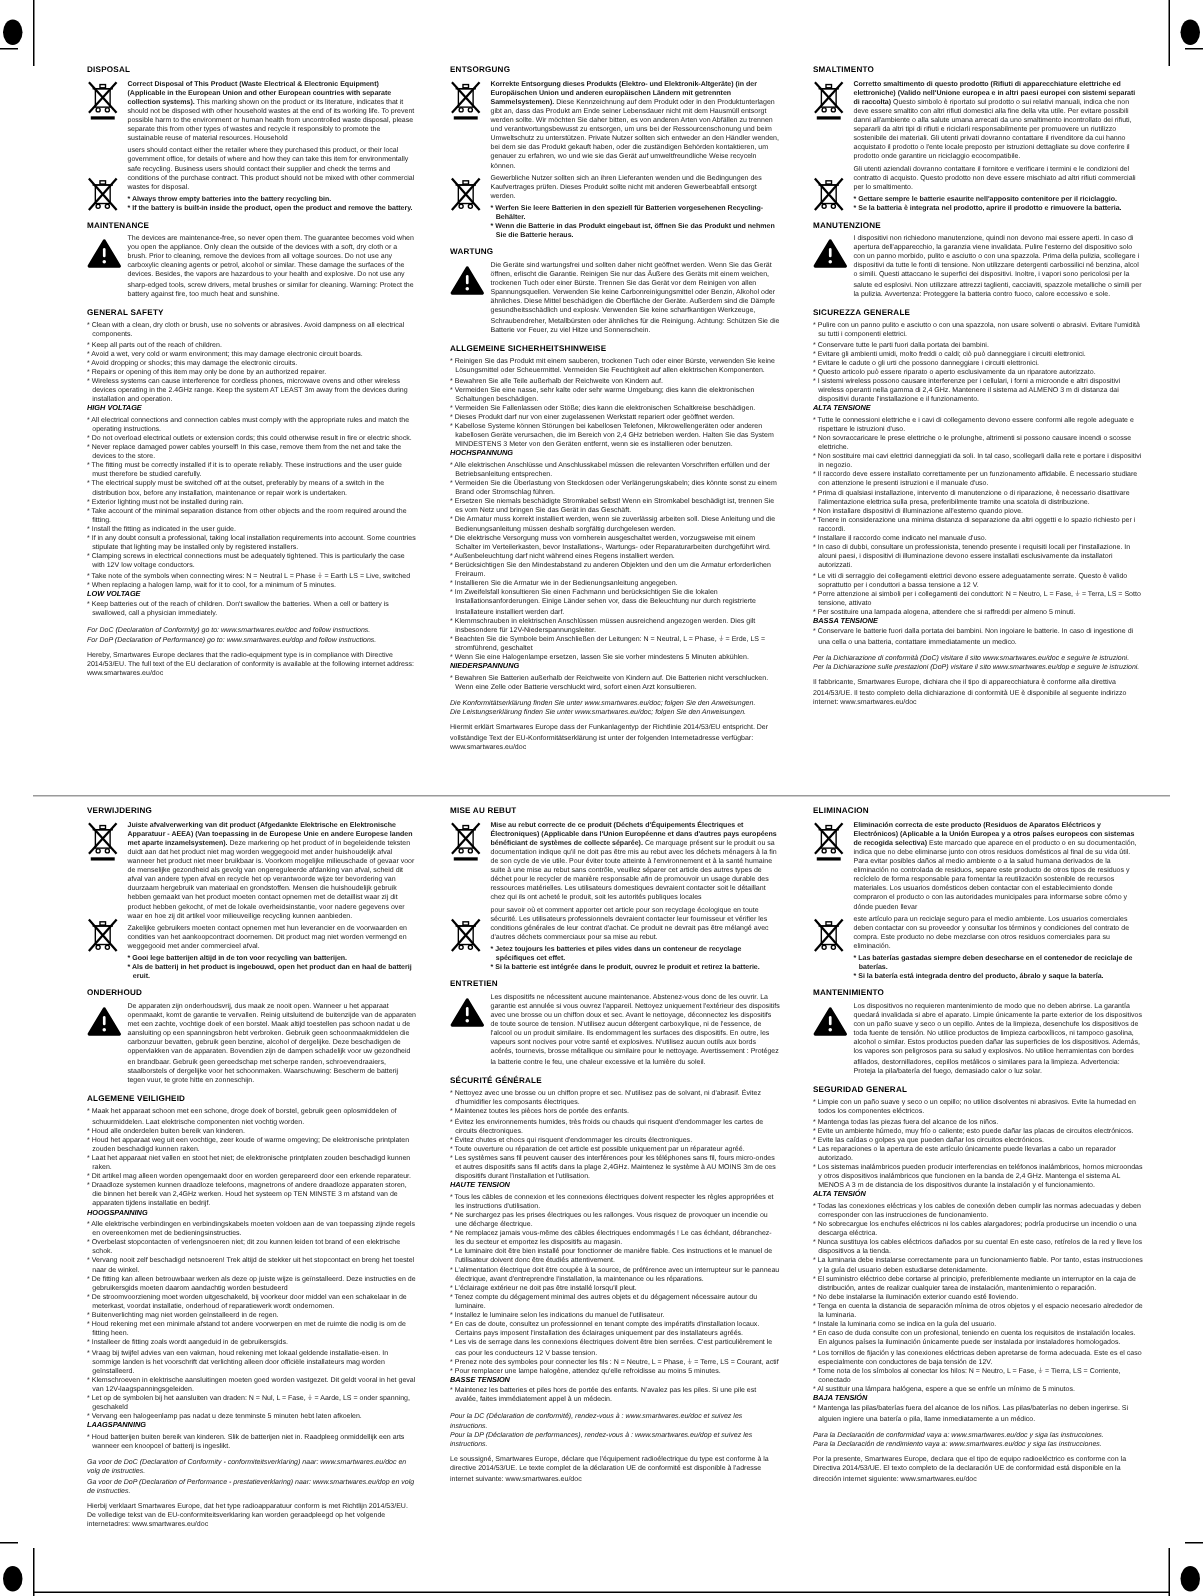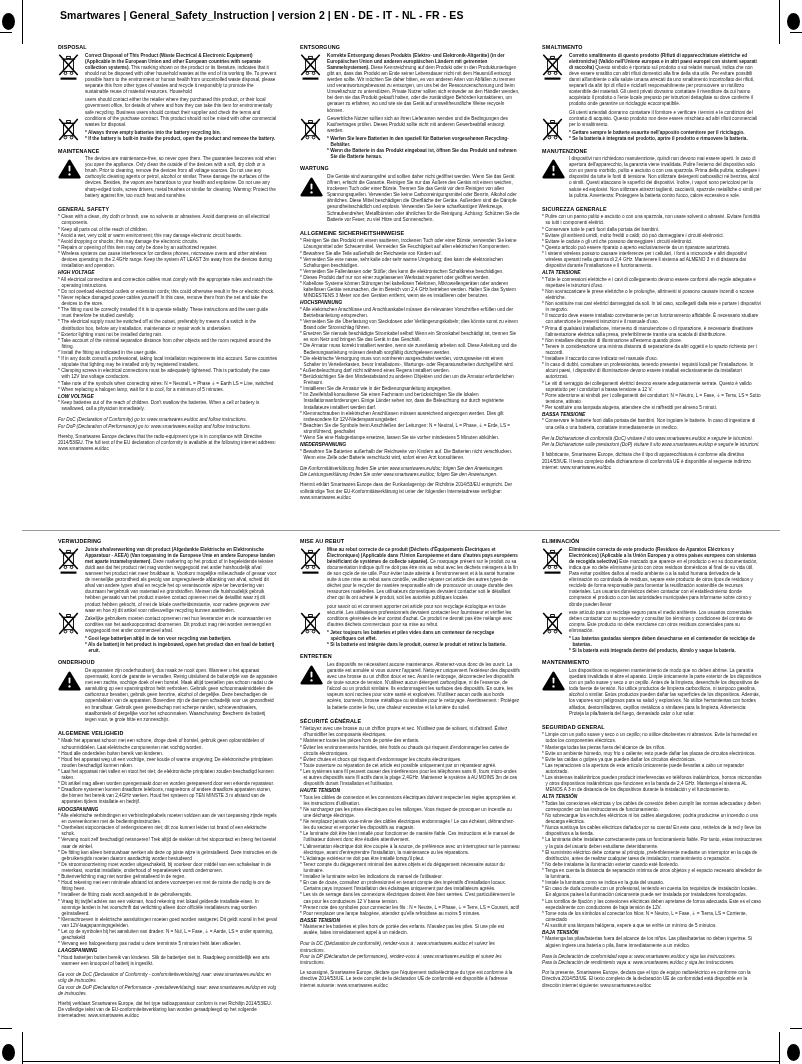--- a/index.html
+++ b/index.html
@@ -65,7 +65,6 @@
   <div class="bottom-rule"></div>
   <div class="row-divider"></div>
 
-  <div class="header-title">Smartwares | General_Safety_Instruction | version 2 | EN - DE - IT - NL - FR - ES</div>
 
   <div class="grid" id="sections-grid">
     <section class="lang-section" lang="en">

